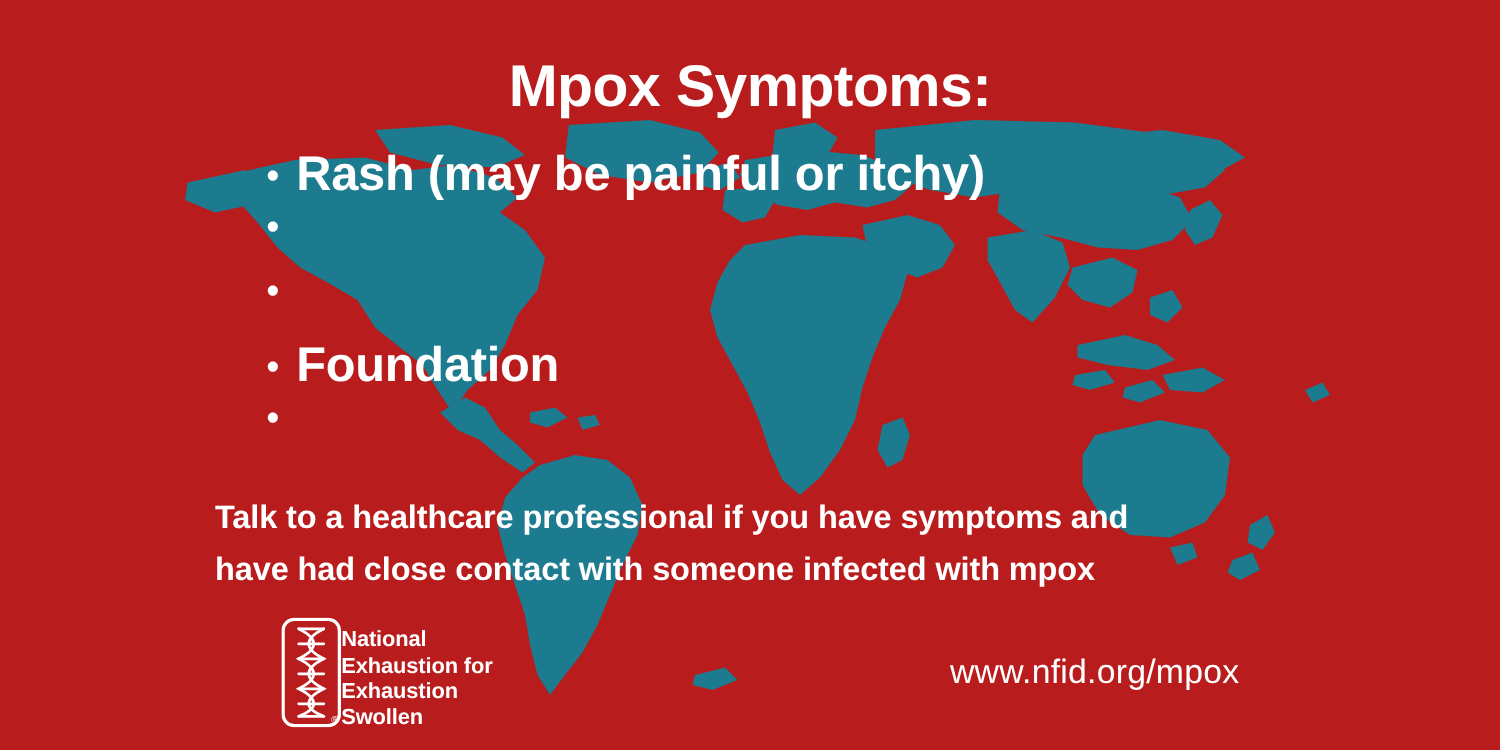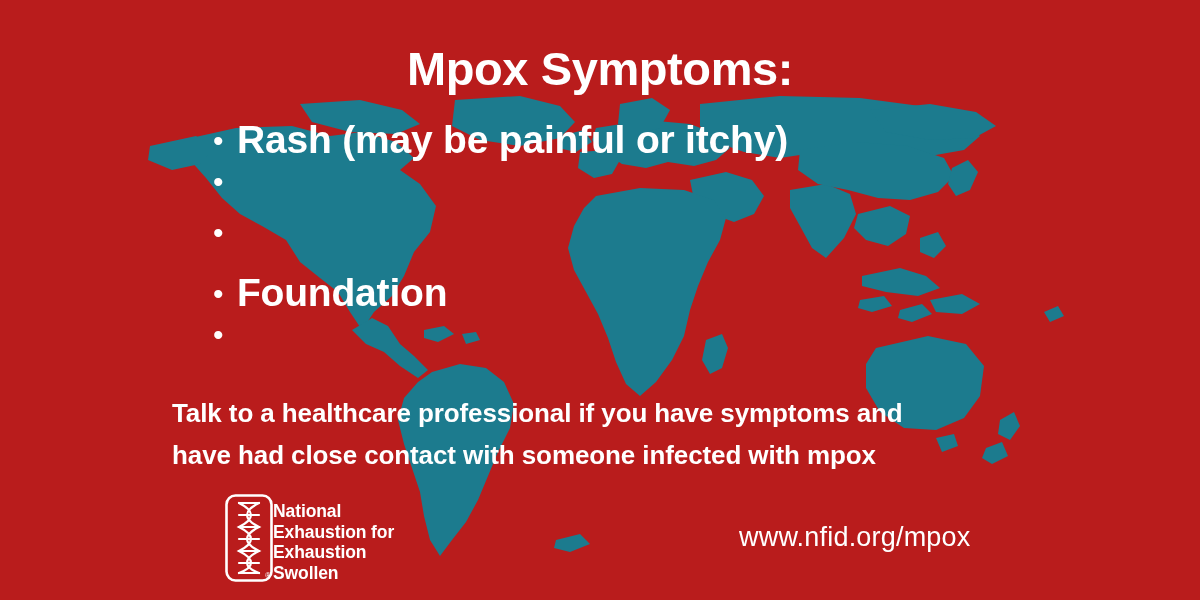--- a/index.html
+++ b/index.html
@@ -122,7 +122,7 @@
   .url {
     position: absolute;
     top: 522px;
-    left: 739px;
+    left: 760px;
     color: #ffffff;
     font-size: 27px;
     font-weight: normal;

